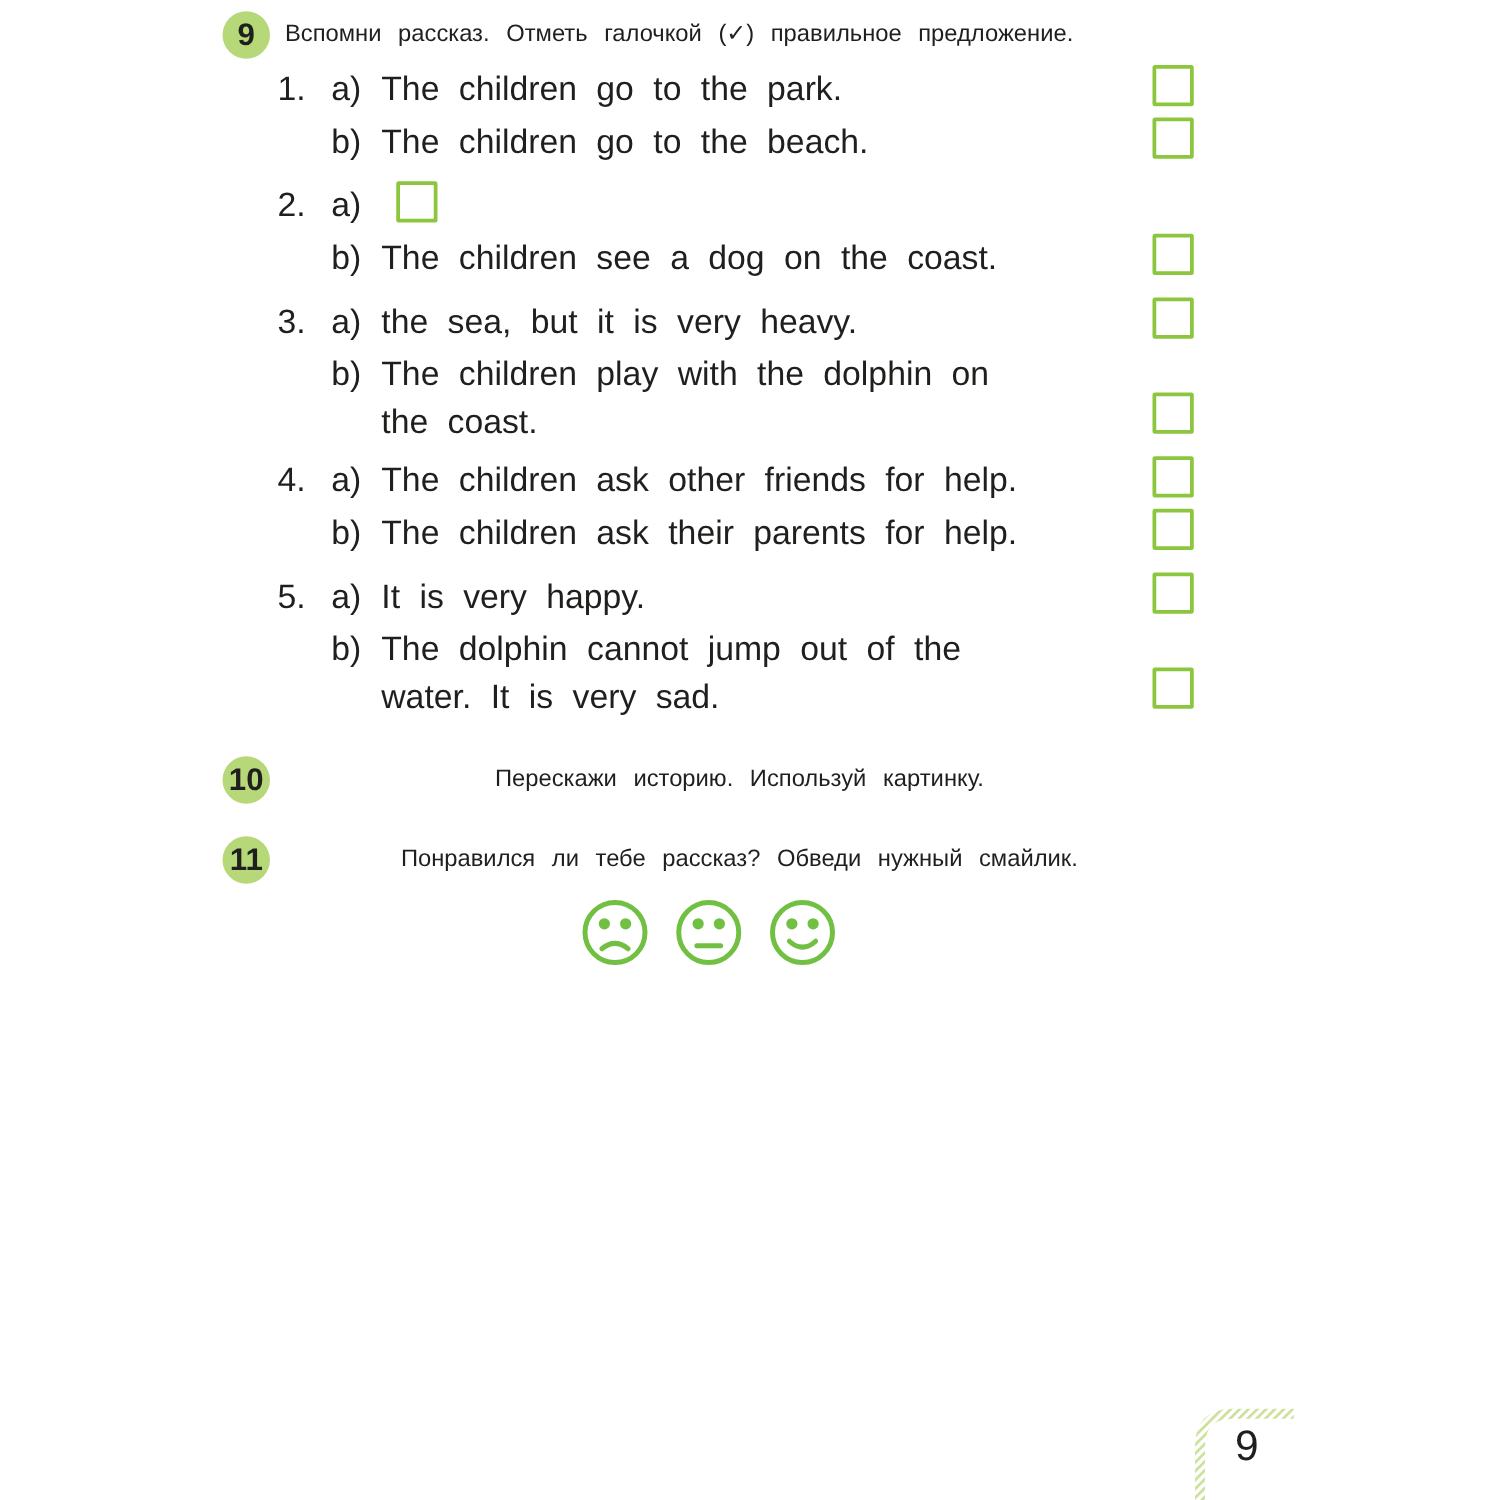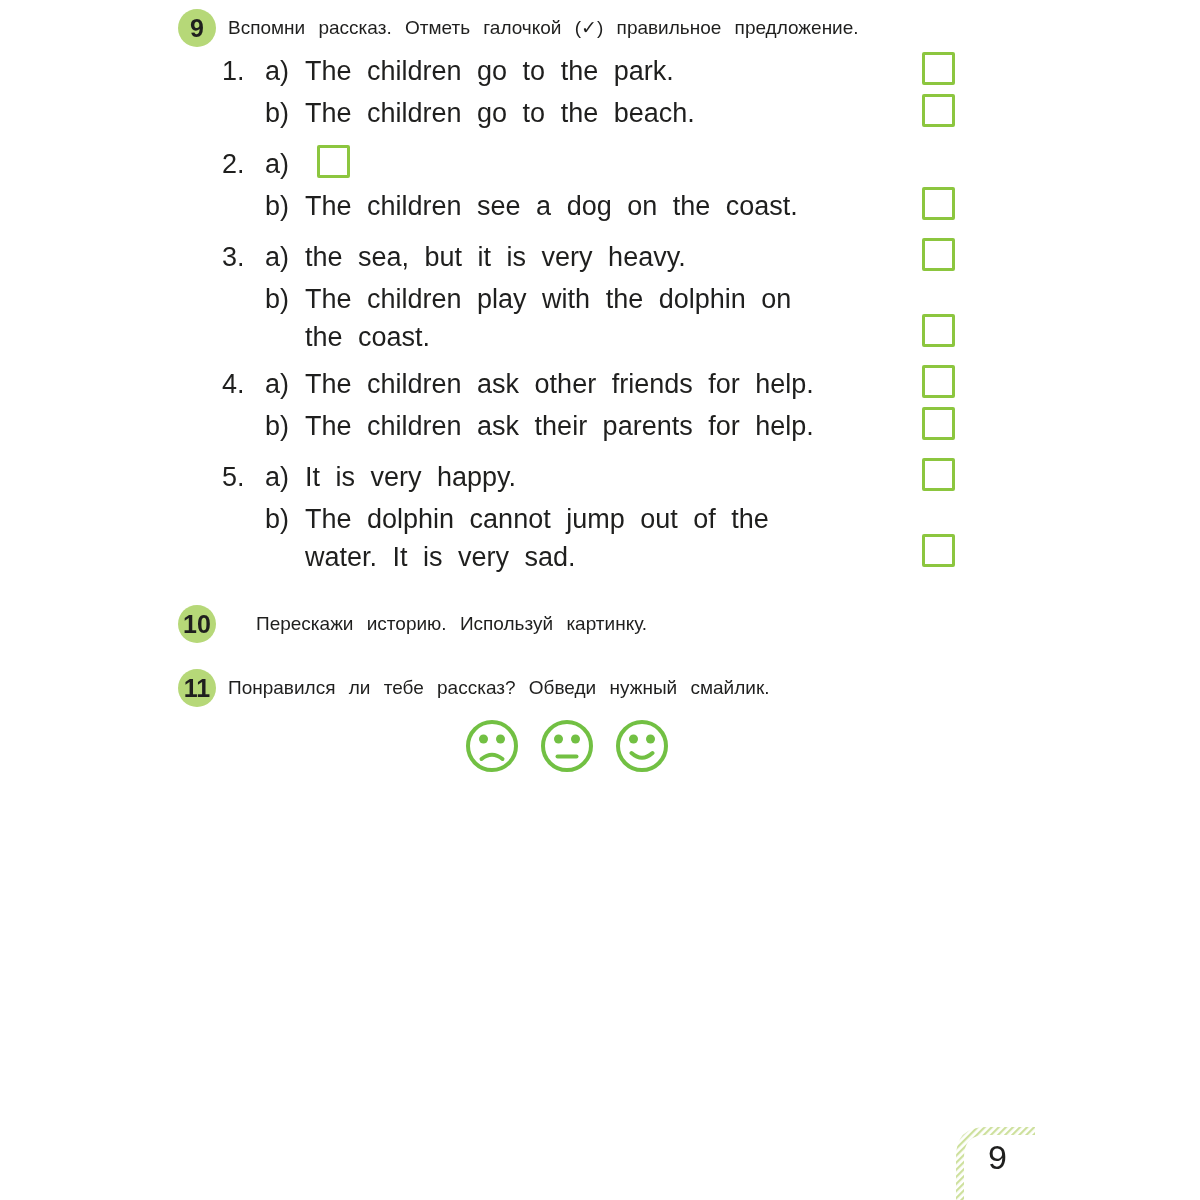--- a/index.html
+++ b/index.html
@@ -55,7 +55,7 @@
     margin-bottom: 9px;
     margin-left: 12px;
   }
-  .task10 { margin-top: 28px; gap: 28px; }
+  .task10 { margin-top: 28px; }
   .task11 { margin-top: 24px; }
   .task10 .instruction, .task11 .instruction { line-height: 40px; }
 

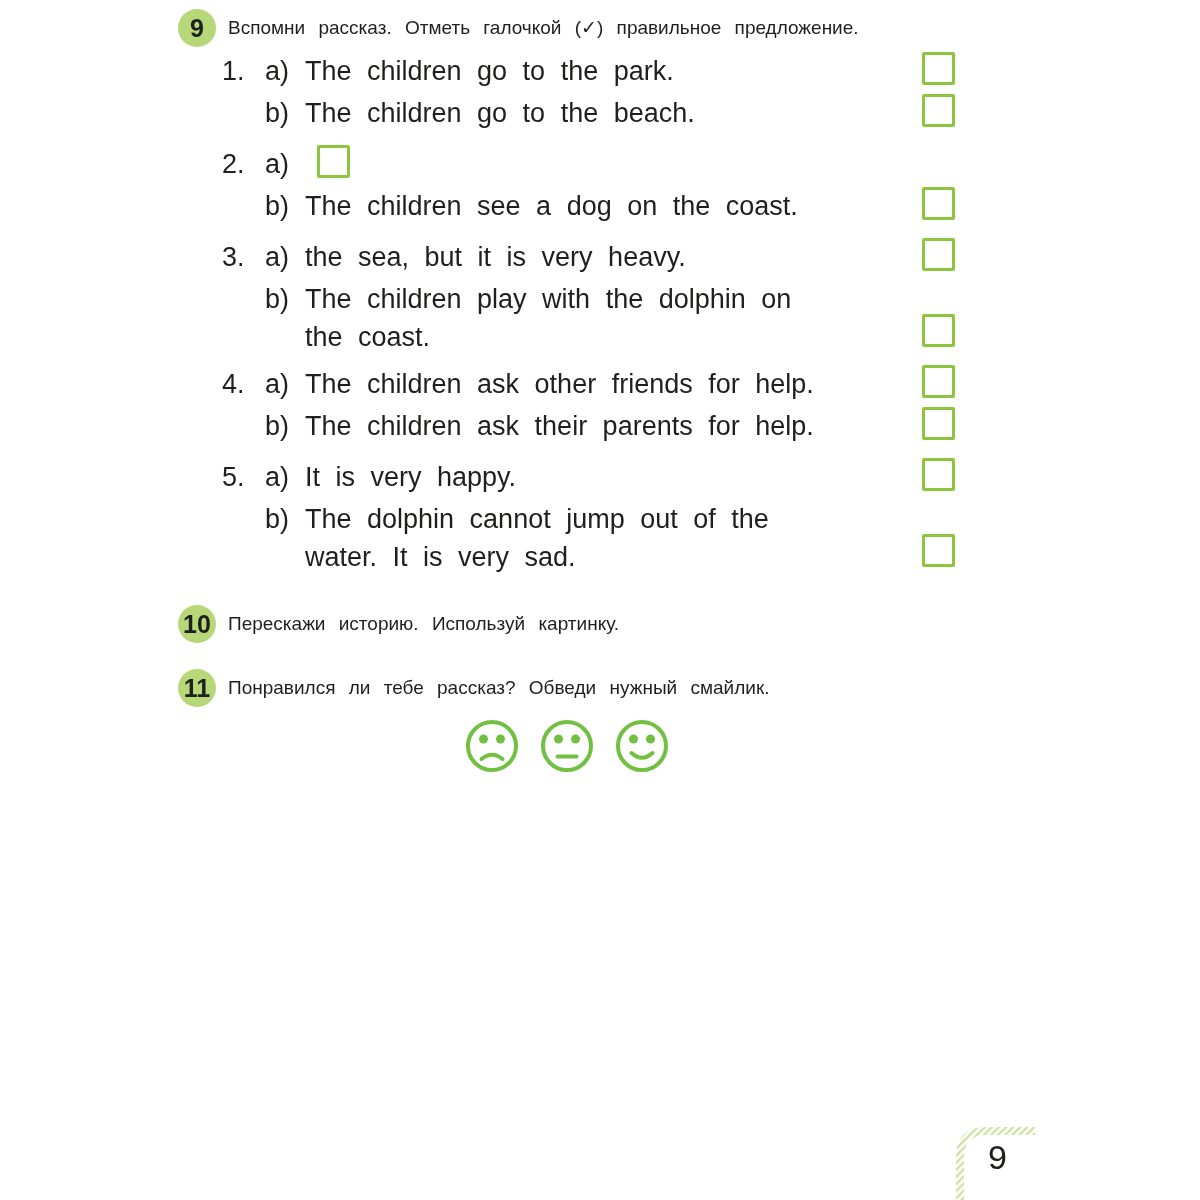--- a/index.html
+++ b/index.html
@@ -37,7 +37,7 @@
     word-spacing: 8px;
   }
   .instruction.justify { text-align: justify; text-align-last: left; }
-  .instruction.nowrap { white-space: nowrap; }
+  .instruction.nowrap { white-space: nowrap; text-align: center; }
 
   .ex-list { margin: 4px 0 0 44px; }
   .item { margin-bottom: 9px; }

